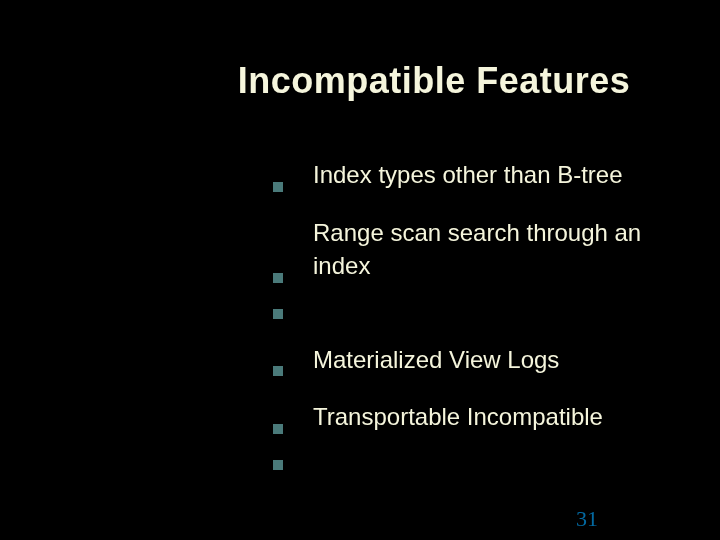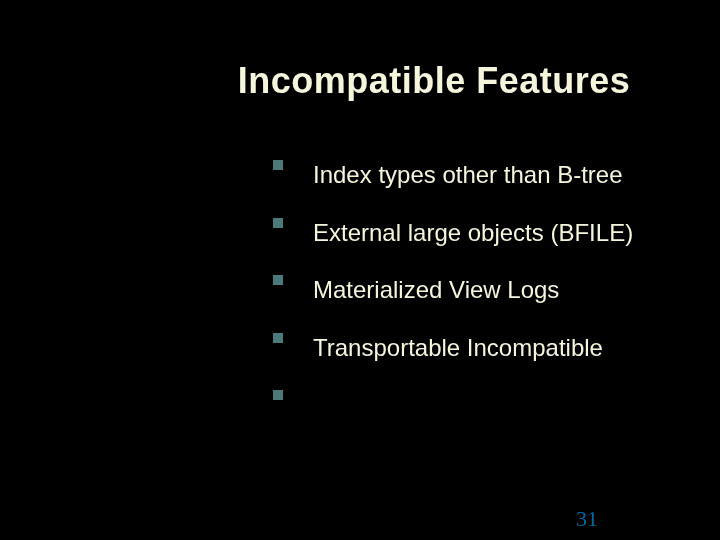--- a/index.html
+++ b/index.html
@@ -36,7 +36,7 @@
     }
     .list-item {
       display: flex;
-      align-items: flex-start;
+      align-items: flex-end;
       margin-bottom: 8px;
     }
     .bullet {

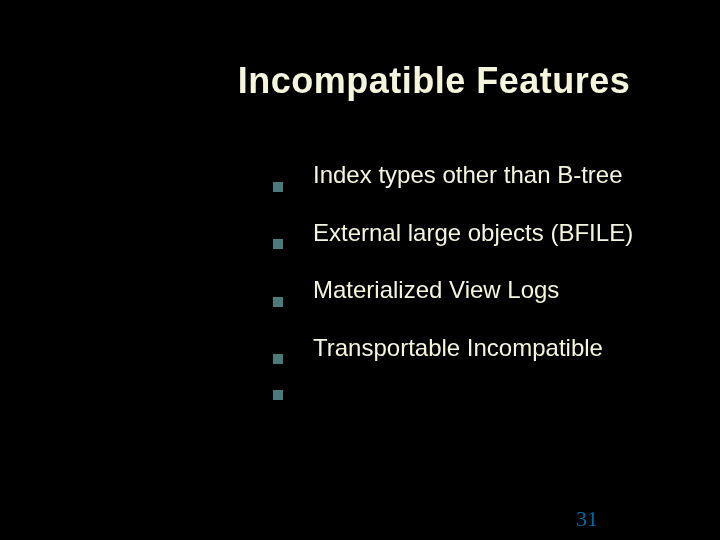--- a/index.html
+++ b/index.html
@@ -73,6 +73,10 @@
     </div>
     <div class="list-item">
       <div class="bullet"></div>
+      <div class="item-text">Range scan search through an index</div>
+    </div>
+    <div class="list-item">
+      <div class="bullet"></div>
       <div class="item-text">External large objects (BFILE)</div>
     </div>
     <div class="list-item">

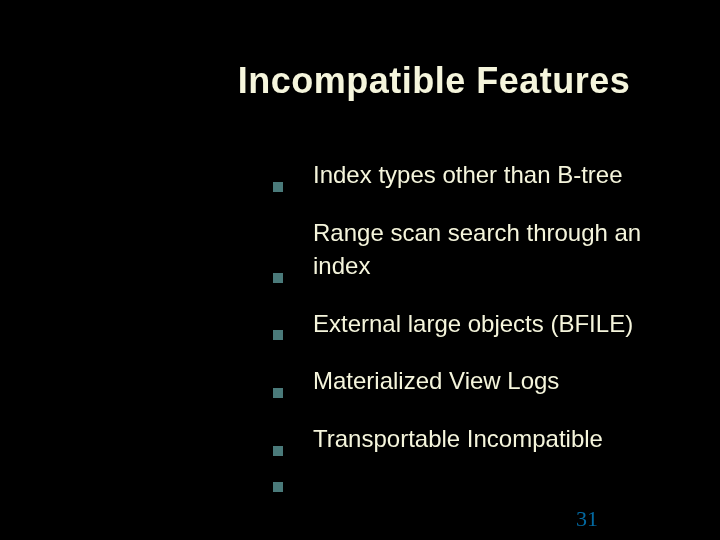--- a/index.html
+++ b/index.html
@@ -77,7 +77,6 @@
     </div>
     <div class="list-item">
       <div class="bullet"></div>
-      <div class="item-text">External large objects (BFILE)</div>
     </div>
     <div class="list-item">
       <div class="bullet"></div>

